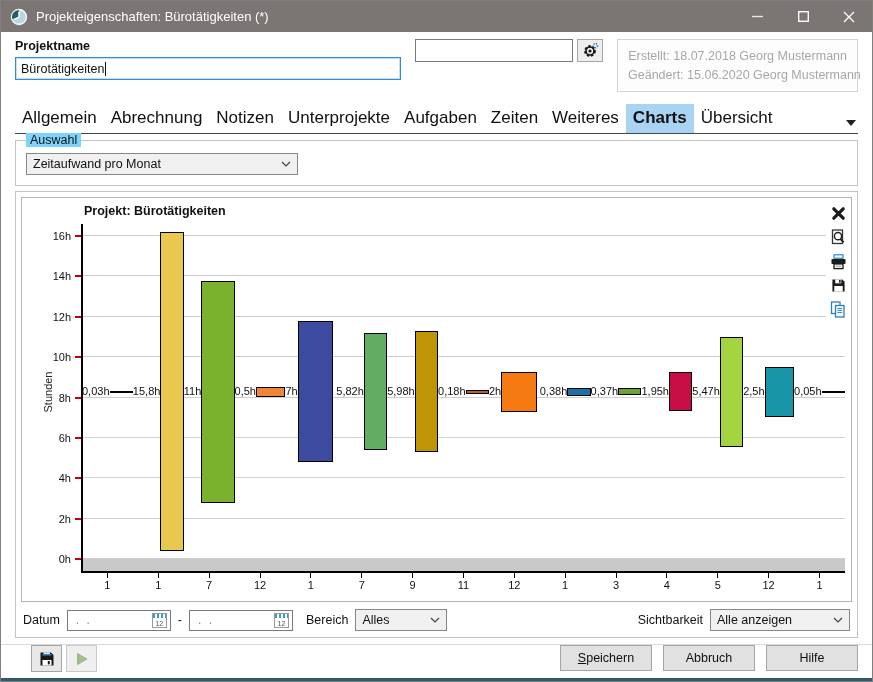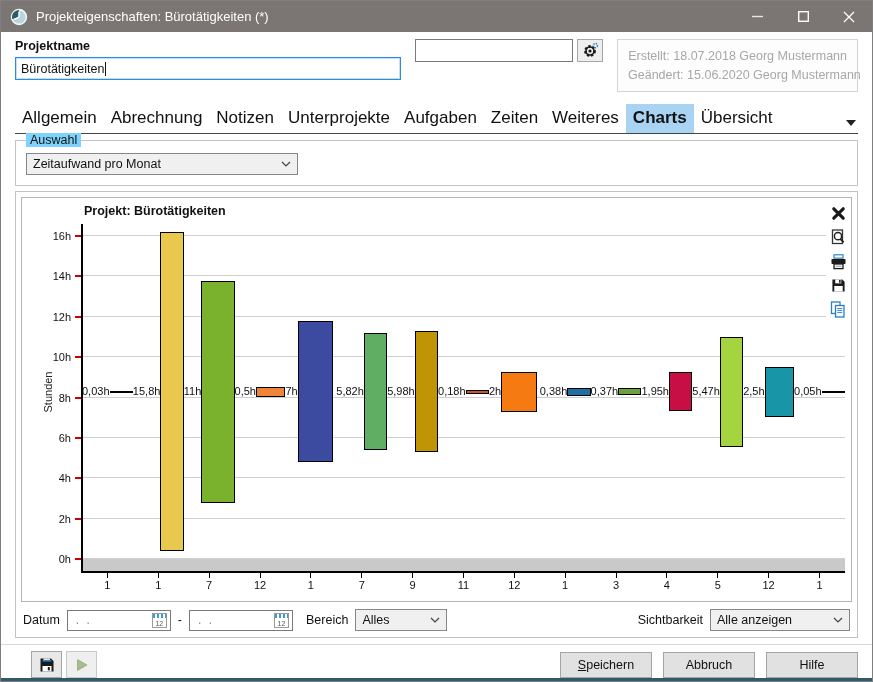--- a/index.html
+++ b/index.html
@@ -79,7 +79,7 @@
   .spacer { flex:1 1 auto; }
 
   
-  .footer { border-top:1px solid #d9d9d9; margin-top:6px; flex:1 0 auto; display:flex; align-items:flex-end; padding:0 14px 3px 30px; }
+  .footer { border-top:1px solid #d9d9d9; margin-top:6px; flex:1 0 auto; display:flex; align-items:flex-start; padding:0 14px 3px 30px; }
   .mini-btn { width:31px; height:27px; border:1px solid #a5a5a5; background:#e8e8e8; display:flex; align-items:center; justify-content:center; margin-right:4px; }
   .mini-btn.disabled { border-color:#c9c9c9; background:#efefef; }
   .btn-group { margin-left:auto; display:flex; gap:11px; }

